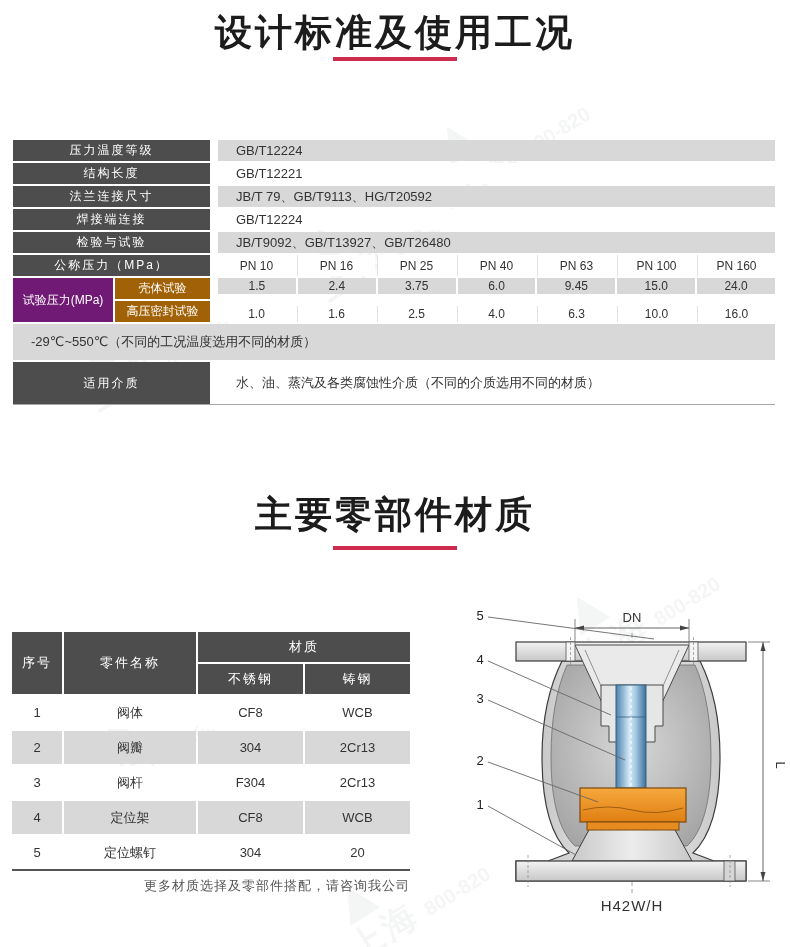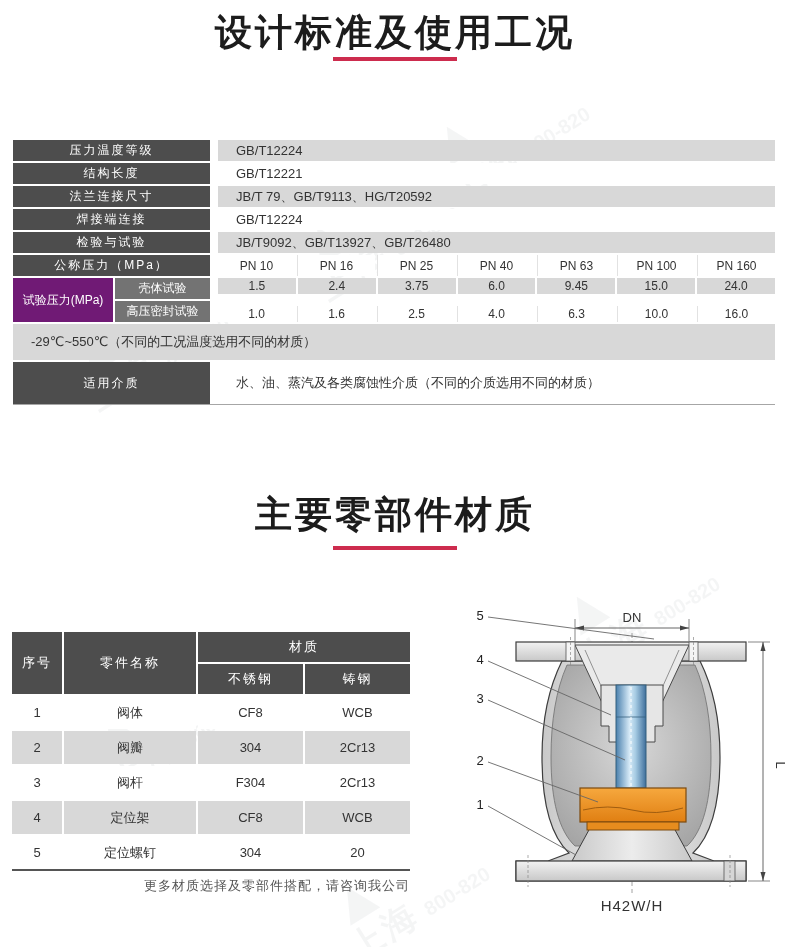--- a/index.html
+++ b/index.html
@@ -45,7 +45,7 @@
   .g-label{width:100px;margin-right:2px;background:#701a75;color:#fff;
     display:flex;align-items:center;justify-content:center;font-size:12px;flex-shrink:0;}
   .sub-col{width:95px;margin-right:8px;display:flex;flex-direction:column;flex-shrink:0;}
-  .sub-col .s-sub{height:21px;margin-bottom:2px;background:#737373;color:#fff;
+  .sub-col .s-sub{height:21px;margin-bottom:2px;background:#a16207;color:#fff;
     display:flex;align-items:center;justify-content:center;font-size:12px;}
   .sub-col .s-sub:last-child{margin-bottom:0;}
   .vals-col{flex:1;display:flex;flex-direction:column;}

